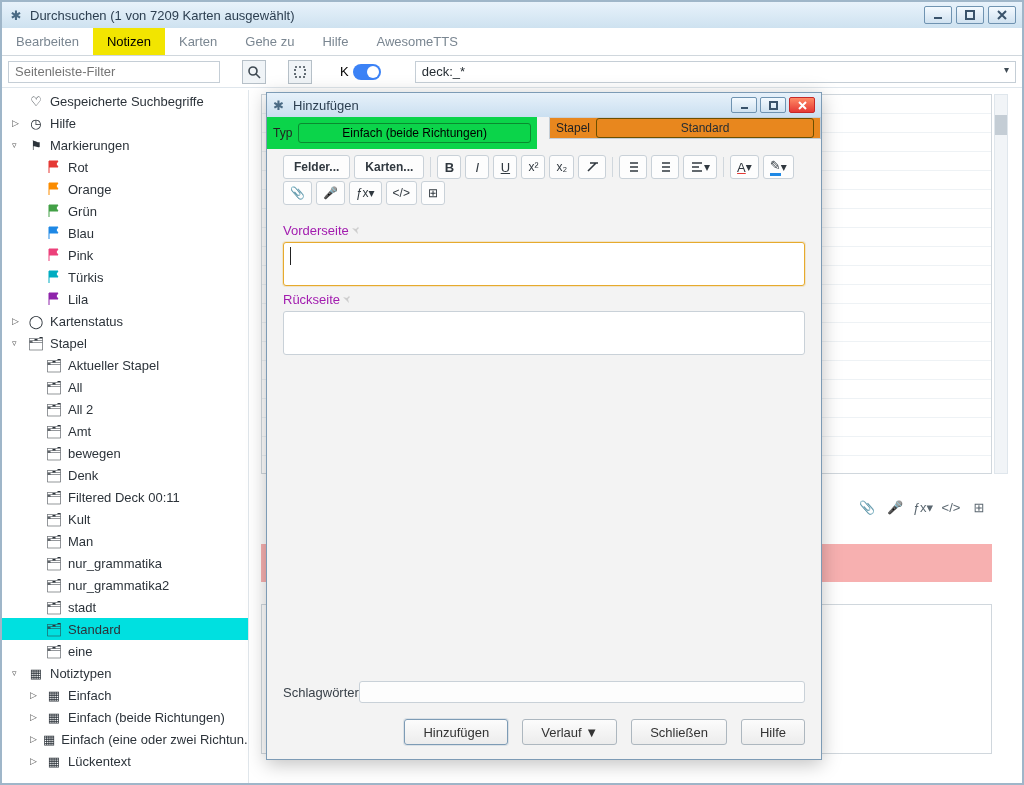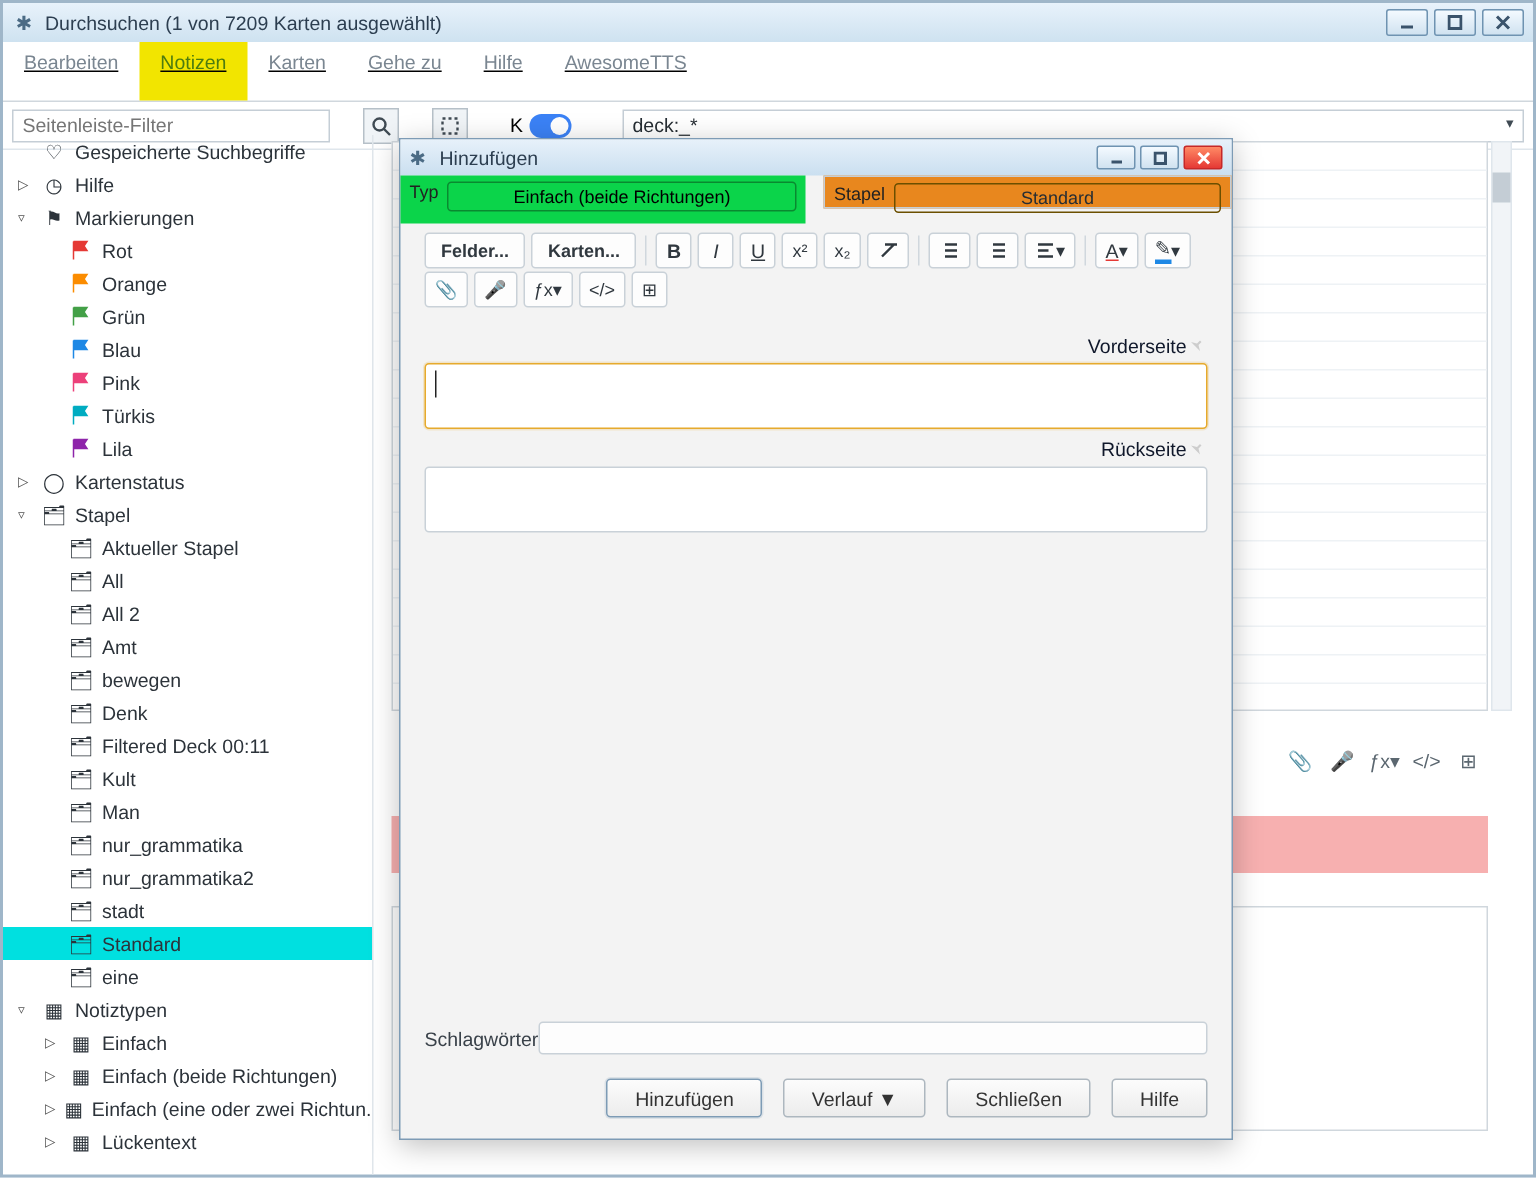--- a/index.html
+++ b/index.html
@@ -10,7 +10,7 @@
   .win-main .title .tgap { flex: 1; }
   .win-btn { width: 28px; height: 18px; margin-left: 4px; border: 1px solid #6f93b1; background: linear-gradient(#f4faff,#d0e2f0); border-radius: 2px; display: inline-flex; align-items: center; justify-content: center; color: #2c3e50; font-weight: bold; }
   .win-btn svg { width: 10px; height: 10px; stroke: #3a536b; stroke-width: 2; fill: none; }
-  .menubar { height: 40px; display: flex; align-items: stretch; border-bottom: 1px solid #d0d7dd; text-decoration: underline; }
+  .menubar { height: 28px; display: flex; align-items: stretch; border-bottom: 1px solid #d0d7dd; }
   .menubar .item { padding: 6px 14px; color: #7a8691; }
   .menubar .item.hl { background: #f2e500; color: #4d7c0f; }
   .toolbar { height: 32px; display: flex; align-items: center; gap: 22px; padding: 2px 6px; border-bottom: 1px solid #dfe6ec; }

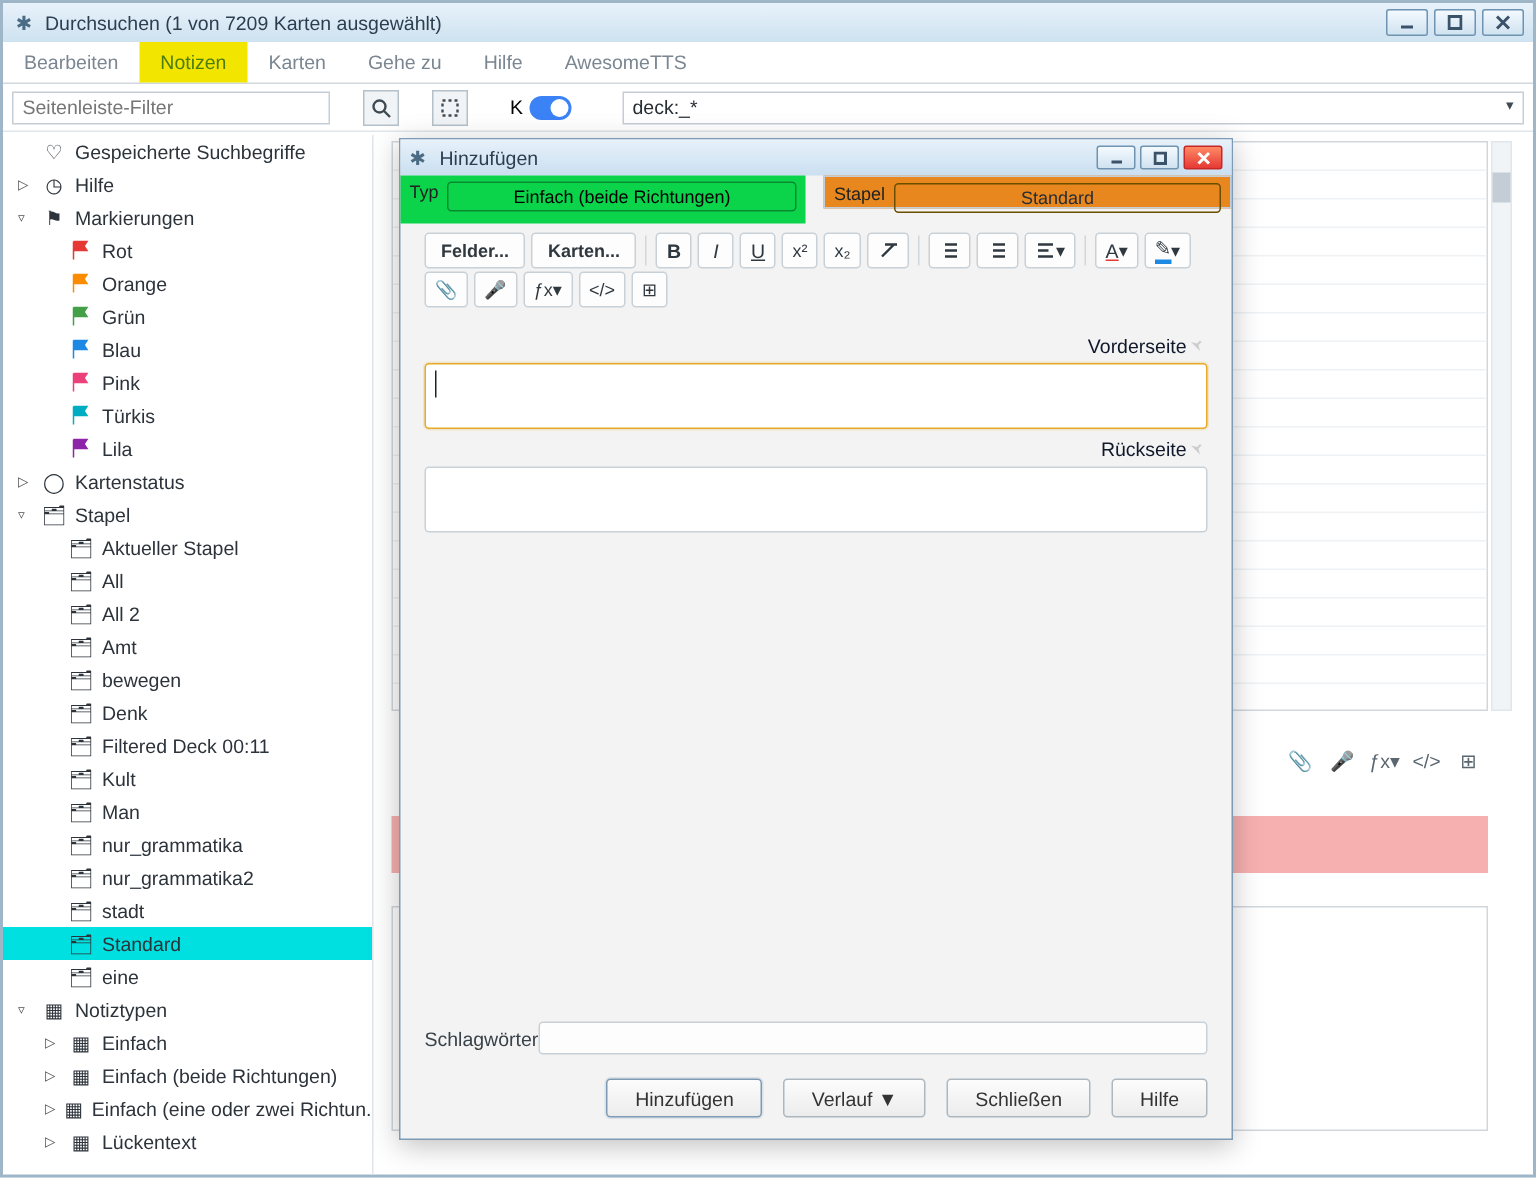--- a/index.html
+++ b/index.html
@@ -12,7 +12,7 @@
   .win-btn svg { width: 10px; height: 10px; stroke: #3a536b; stroke-width: 2; fill: none; }
   .menubar { height: 28px; display: flex; align-items: stretch; border-bottom: 1px solid #d0d7dd; }
   .menubar .item { padding: 6px 14px; color: #7a8691; }
-  .menubar .item.hl { background: #f2e500; color: #4d7c0f; }
+  .menubar .item.hl { background: #f2e500; color: #000000; }
   .toolbar { height: 32px; display: flex; align-items: center; gap: 22px; padding: 2px 6px; border-bottom: 1px solid #dfe6ec; }
   .filter { flex: 0 0 212px; height: 22px; border: 1px solid #c5ced6; padding: 2px 6px; color: #8a939b; background: #fff; }
   .tbtn { width: 24px; height: 24px; border: 1px solid #b6c0c8; background: #f0f4f7; display: flex; align-items: center; justify-content: center; }

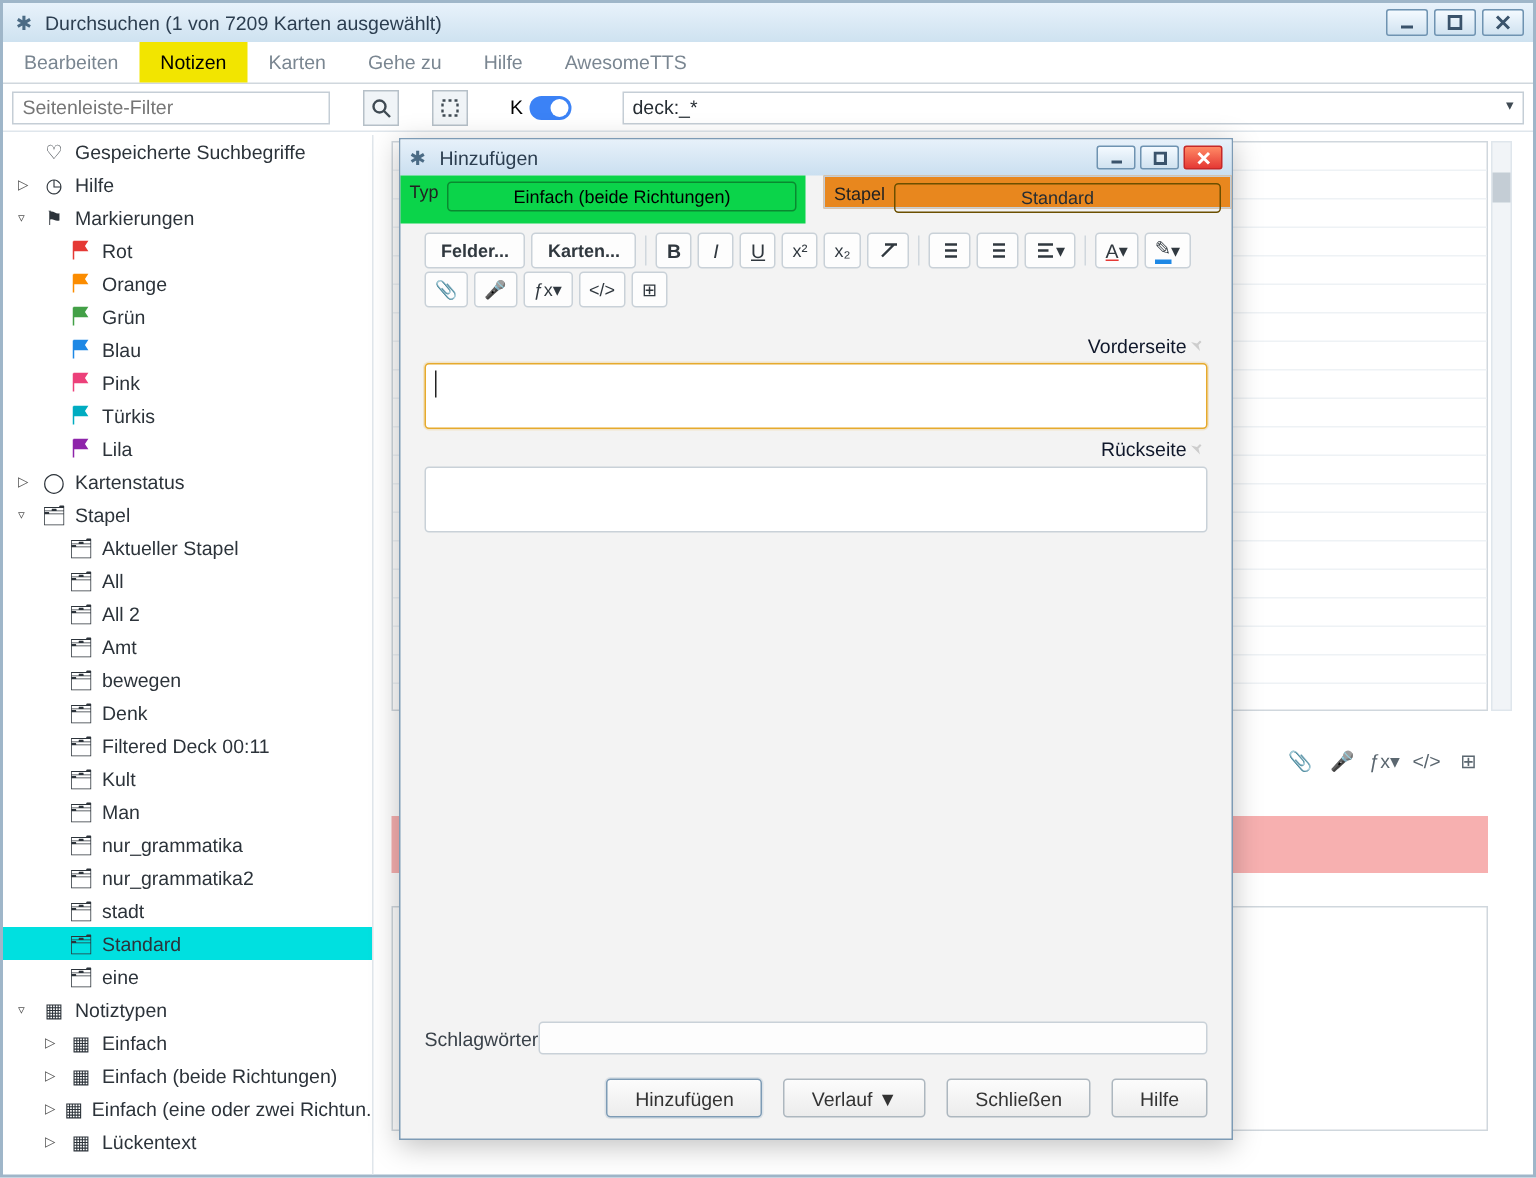--- a/index.html
+++ b/index.html
@@ -52,7 +52,7 @@
   .dbtn svg { width: 9px; height: 9px; stroke: #3a536b; stroke-width: 2; fill: none; }
   .dbtn.close svg { stroke: #fff; }
   .selrow { height: 32px; display: flex; }
-  .selrow .half { flex: 1; display: flex; align-items: flex-start; padding: 4px 6px; }
+  .selrow .half { flex: 1; display: flex; align-items: center; padding: 4px 6px; }
   .selrow .half.type   { background: #0bd44a; }
   .selrow .half.deck   { background: #e8871e; }
   .selrow .lab { font-size: 12px; color: #222; margin-right: 6px; }

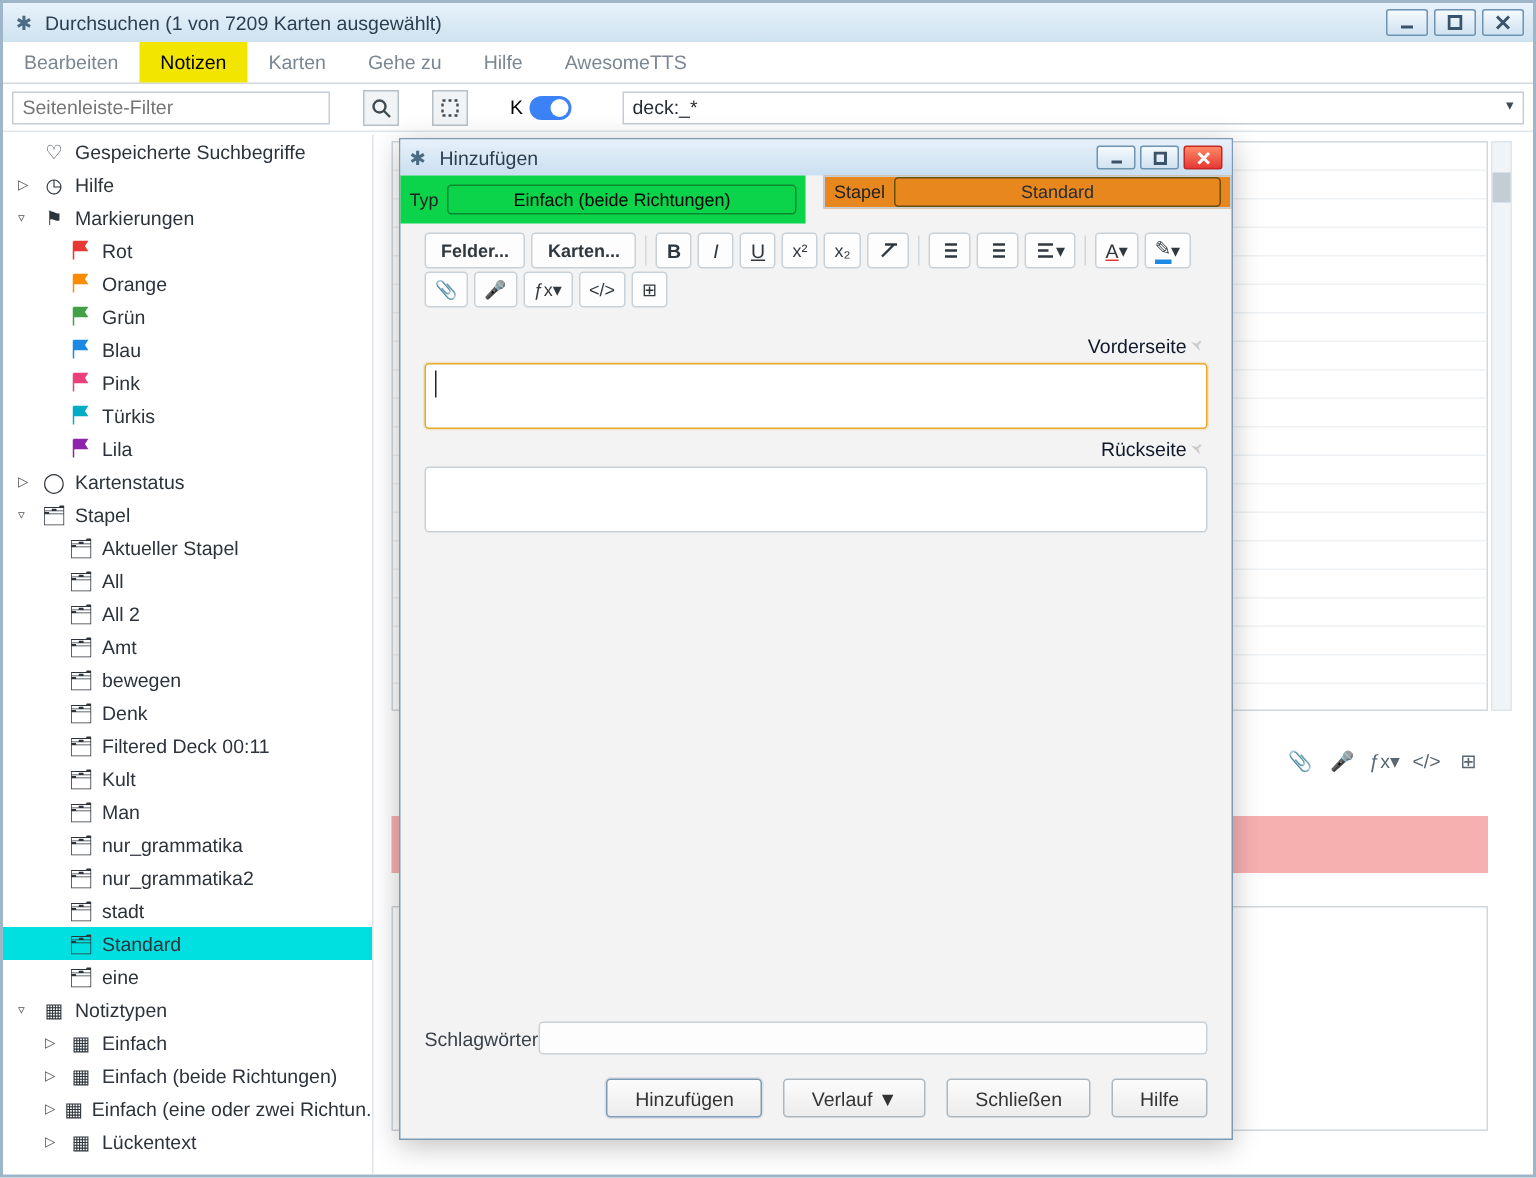--- a/index.html
+++ b/index.html
@@ -65,7 +65,7 @@
   .ebtn .b { font-weight: bold; } .ebtn .i { font-style: italic; } .ebtn .u { text-decoration: underline; }
   .sep { width: 1px; height: 20px; background: #d0d7dd; margin: 0 2px; }
   .fieldarea { padding: 10px 16px; }
-  .fldlab { display: flex; align-items: center; justify-content: flex-end; color: #0f172a; margin-top: 6px; }
+  .fldlab { display: flex; align-items: center; justify-content: flex-start; color: #a21caf; margin-top: 6px; }
   .pin { width: 14px; height: 14px; opacity: .35; }
   .fldbox { width: 100%; height: 44px; border: 1px solid #c9d1d8; border-radius: 3px; margin-top: 4px; background: #fff; padding: 4px 6px; }
   .fldbox.active { border-color: #e6aa2d; box-shadow: 0 0 0 1px #e6aa2d33; }

